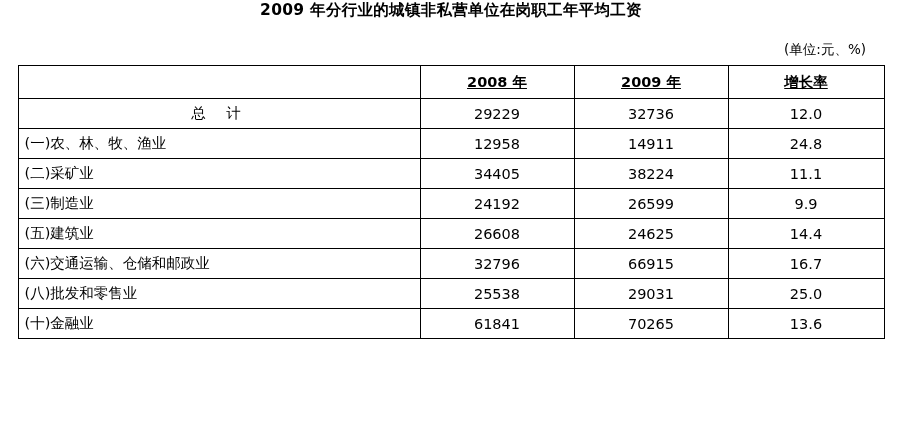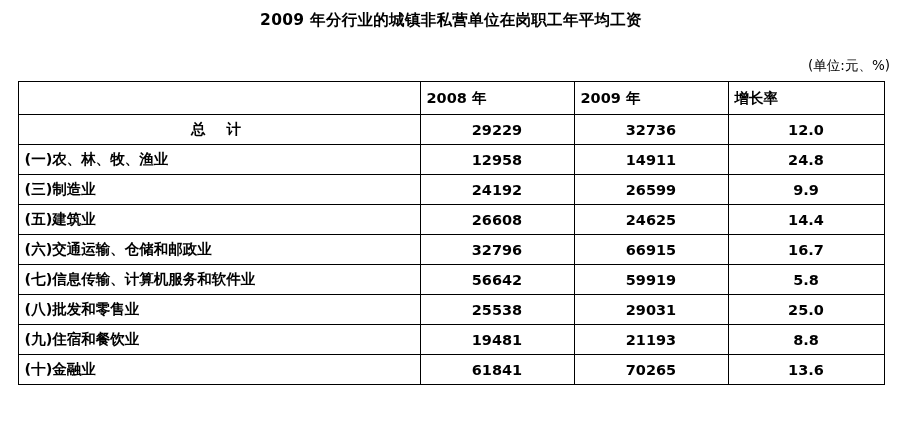--- a/index.html
+++ b/index.html
@@ -26,7 +26,6 @@
     font-size: 15.5px;
     font-weight: bold;
     letter-spacing: 0.3px;
-    margin-top: 10px;
     margin-bottom: 2px;
     font-family: "DejaVu Sans", "Liberation Sans", sans-serif;
   }

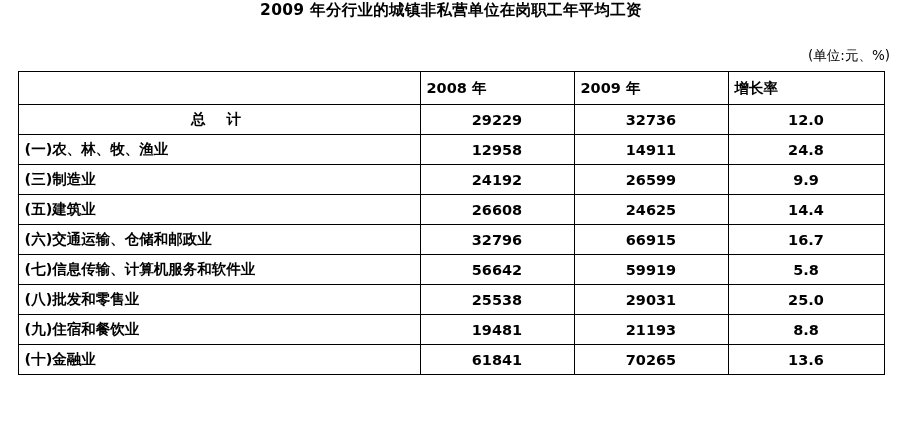--- a/index.html
+++ b/index.html
@@ -32,8 +32,8 @@
   .unit-line {
     text-align: right;
     font-size: 13.5px;
-    padding-right: 12px;
-    margin-top: 26px;
+    padding-right: 36px;
+    margin-top: 20px;
     margin-bottom: 6px;
     font-family: "DejaVu Sans", "Liberation Sans", sans-serif;
   }

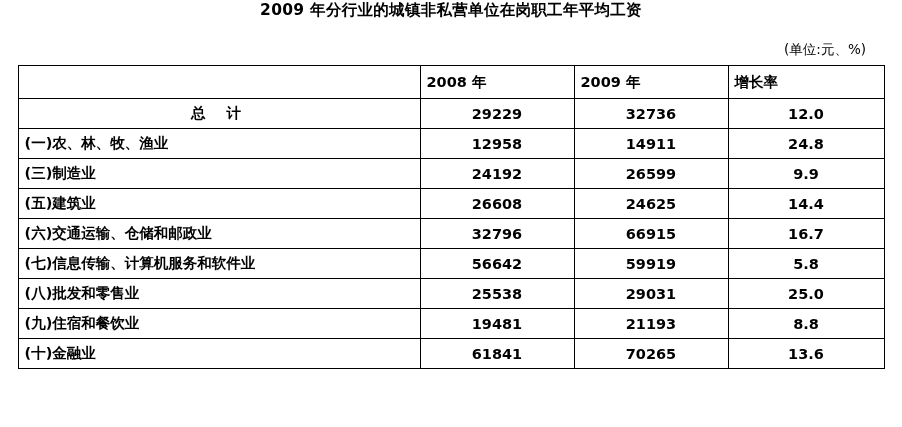--- a/index.html
+++ b/index.html
@@ -52,9 +52,10 @@
     font-family: "DejaVu Sans", "Liberation Sans", sans-serif;
   }
   table.stats thead th {
-    text-align: left;
+    text-align: center;
     font-weight: bold;
     height: 32px;
+    text-decoration: underline;
   }
   col.c-label { width: 402px; }
   col.c-2008  { width: 154px; }

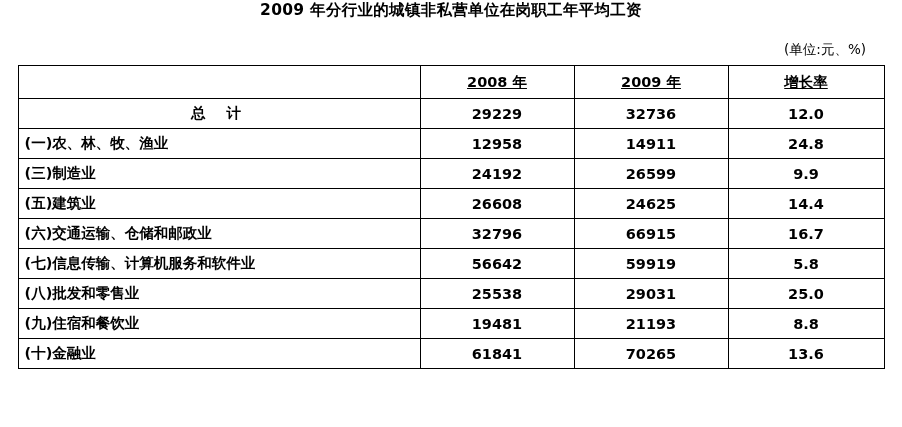--- a/index.html
+++ b/index.html
@@ -48,7 +48,7 @@
     height: 29px;
     padding: 0 6px;
     font-size: 14.5px;
-    font-weight: bold;
+    font-weight: normal;
     font-family: "DejaVu Sans", "Liberation Sans", sans-serif;
   }
   table.stats thead th {

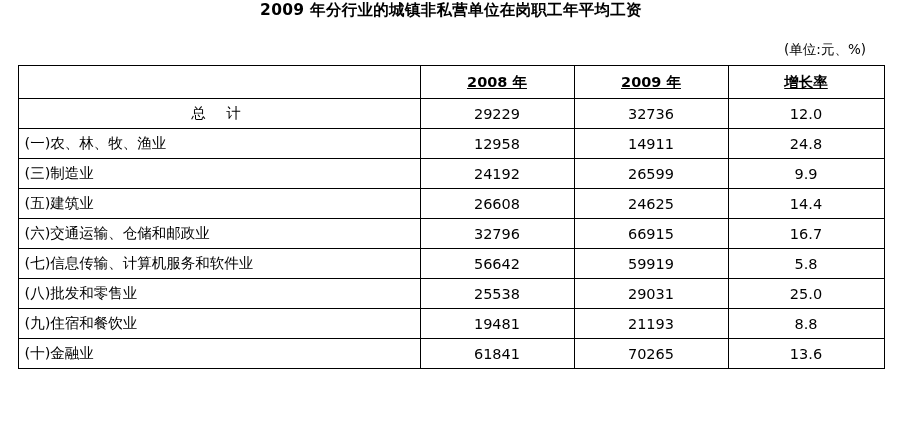--- a/index.html
+++ b/index.html
@@ -119,6 +119,12 @@
           <td class="num">24.8</td>
         </tr>
         <tr>
+          <td class="label">(二)采矿业</td>
+          <td class="num">34405</td>
+          <td class="num">38224</td>
+          <td class="num">11.1</td>
+        </tr>
+        <tr>
           <td class="label">(三)制造业</td>
           <td class="num">24192</td>
           <td class="num">26599</td>

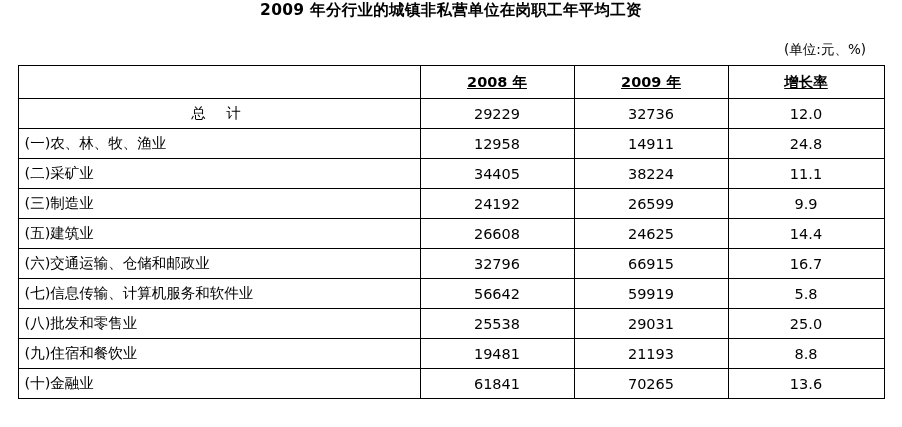--- a/index.html
+++ b/index.html
@@ -143,12 +143,6 @@
           <td class="num">16.7</td>
         </tr>
         <tr>
-          <td class="label">(七)信息传输、计算机服务和软件业</td>
-          <td class="num">56642</td>
-          <td class="num">59919</td>
-          <td class="num">5.8</td>
-        </tr>
-        <tr>
           <td class="label">(八)批发和零售业</td>
           <td class="num">25538</td>
           <td class="num">29031</td>

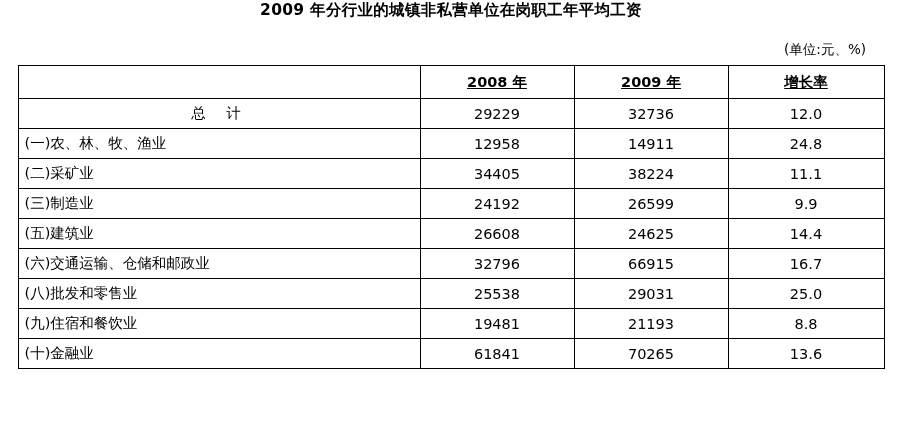--- a/index.html
+++ b/index.html
@@ -149,12 +149,6 @@
           <td class="num">25.0</td>
         </tr>
         <tr>
-          <td class="label">(九)住宿和餐饮业</td>
-          <td class="num">19481</td>
-          <td class="num">21193</td>
-          <td class="num">8.8</td>
-        </tr>
-        <tr>
           <td class="label">(十)金融业</td>
           <td class="num">61841</td>
           <td class="num">70265</td>

